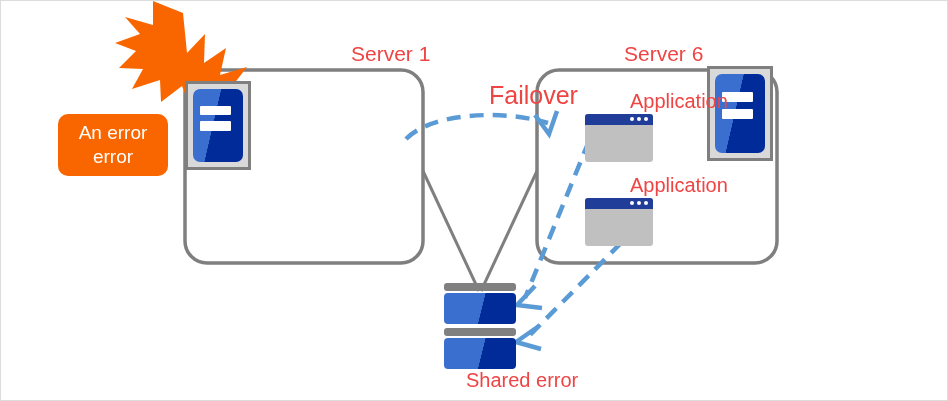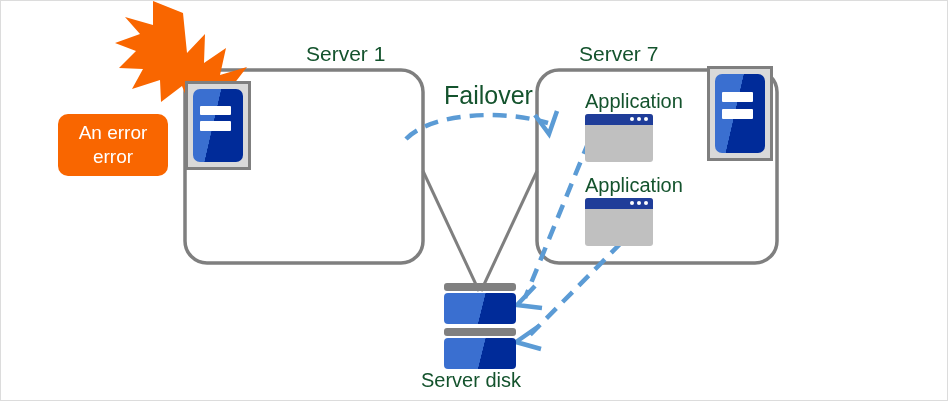--- a/index.html
+++ b/index.html
@@ -33,9 +33,10 @@
   
   .label {
     position: absolute;
-    color: #14532d;
+    color: #ef4444;
     white-space: nowrap;
     line-height: 1.1;
+    margin-left: 45px;
   }
   .server-title {
     font-size: 21px;

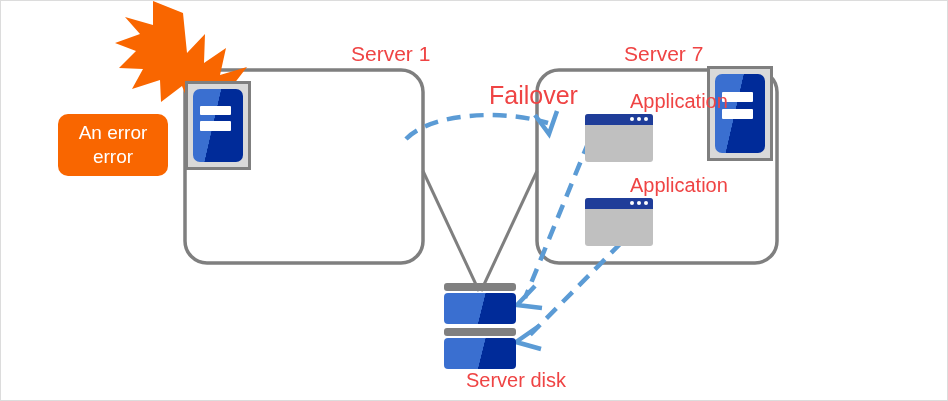--- a/index.html
+++ b/index.html
@@ -205,7 +205,7 @@
       </div>
     </div>
 
-    <div class="label server-title" id="server2-title">Server 7</div>
+    <div class="label server-title" id="server2-title">Server 6</div>
     <div class="server-icon" id="server2-icon">
       <div class="chassis">
         <div class="bar b1"></div>

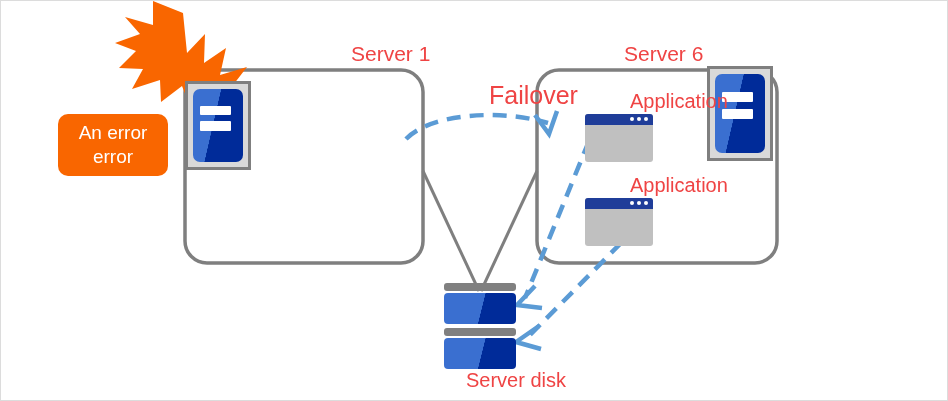--- a/index.html
+++ b/index.html
@@ -247,7 +247,7 @@
         <div class="body"></div>
       </div>
     </div>
-    <div class="label" id="shareddisk-label">Server disk</div>
+    <div class="label" id="shareddisk-label">Shared error</div>
 
   </div>
 </div>

